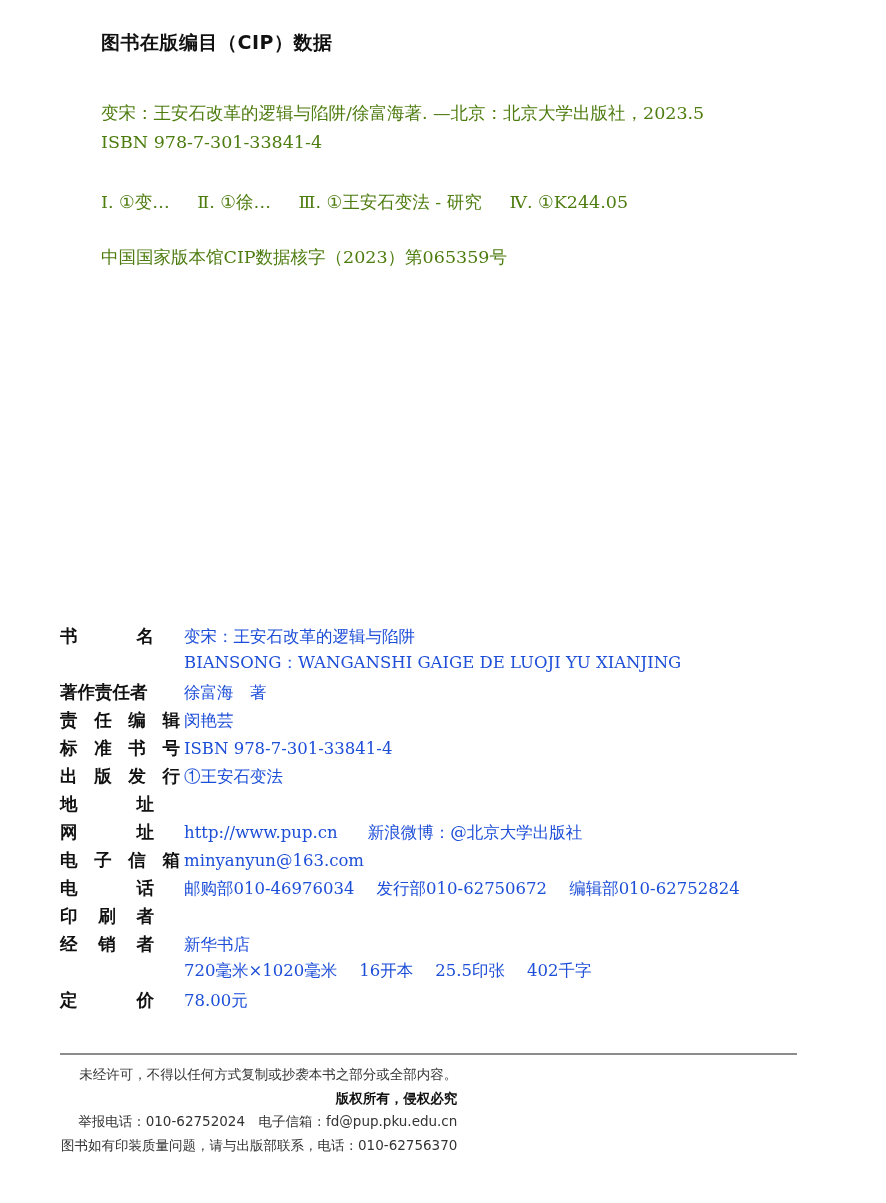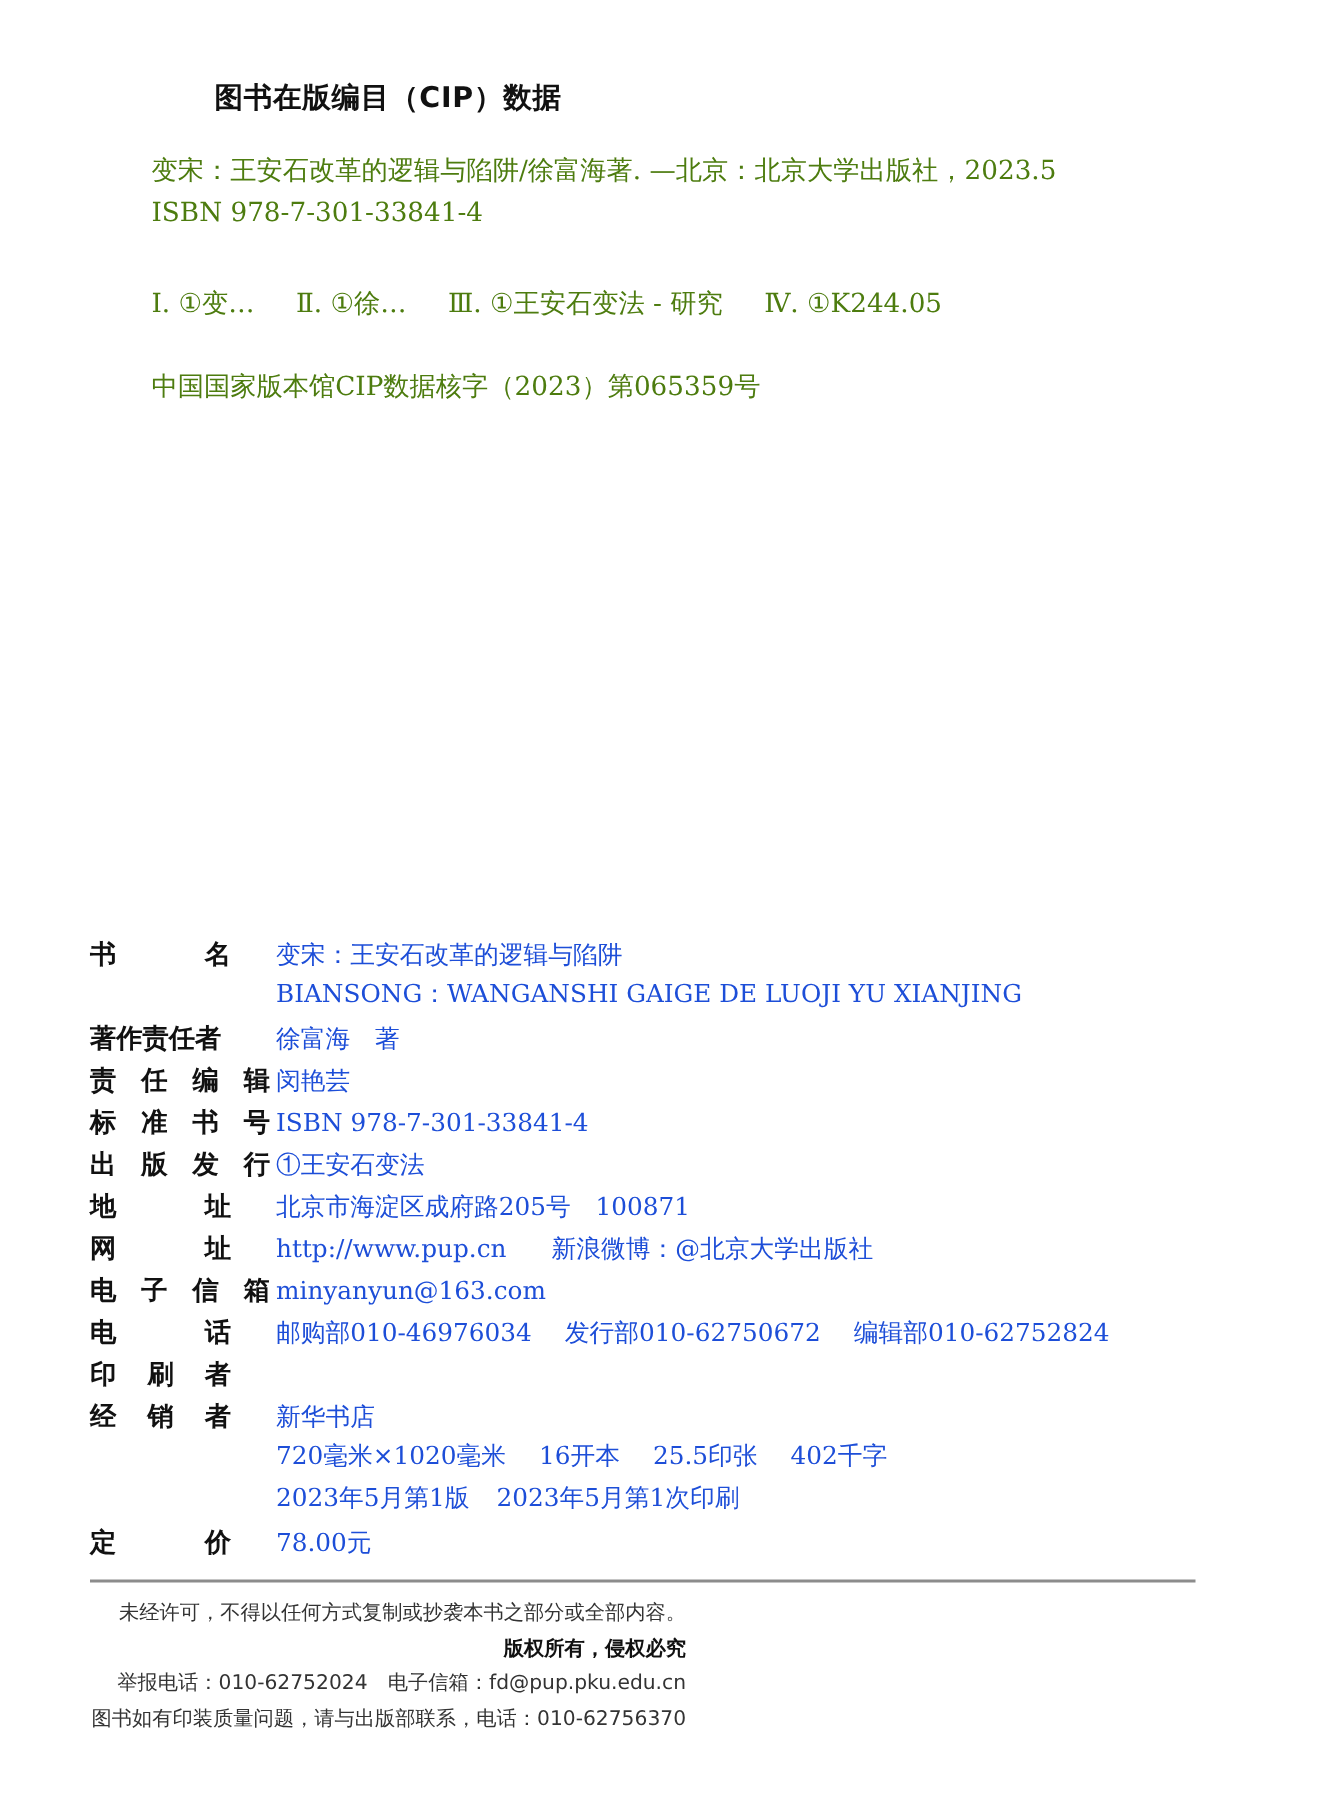--- a/index.html
+++ b/index.html
@@ -18,13 +18,12 @@
     .cip-title {
       position: absolute;
       left: 101px;
-      top: 52px;
+      top: 30px;
       font-size: 19px;
       font-weight: bold;
       letter-spacing: 0.5px;
       color: #111;
       white-space: nowrap;
-      margin-left: 42px;
     }
     .cip-line {
       position: absolute;

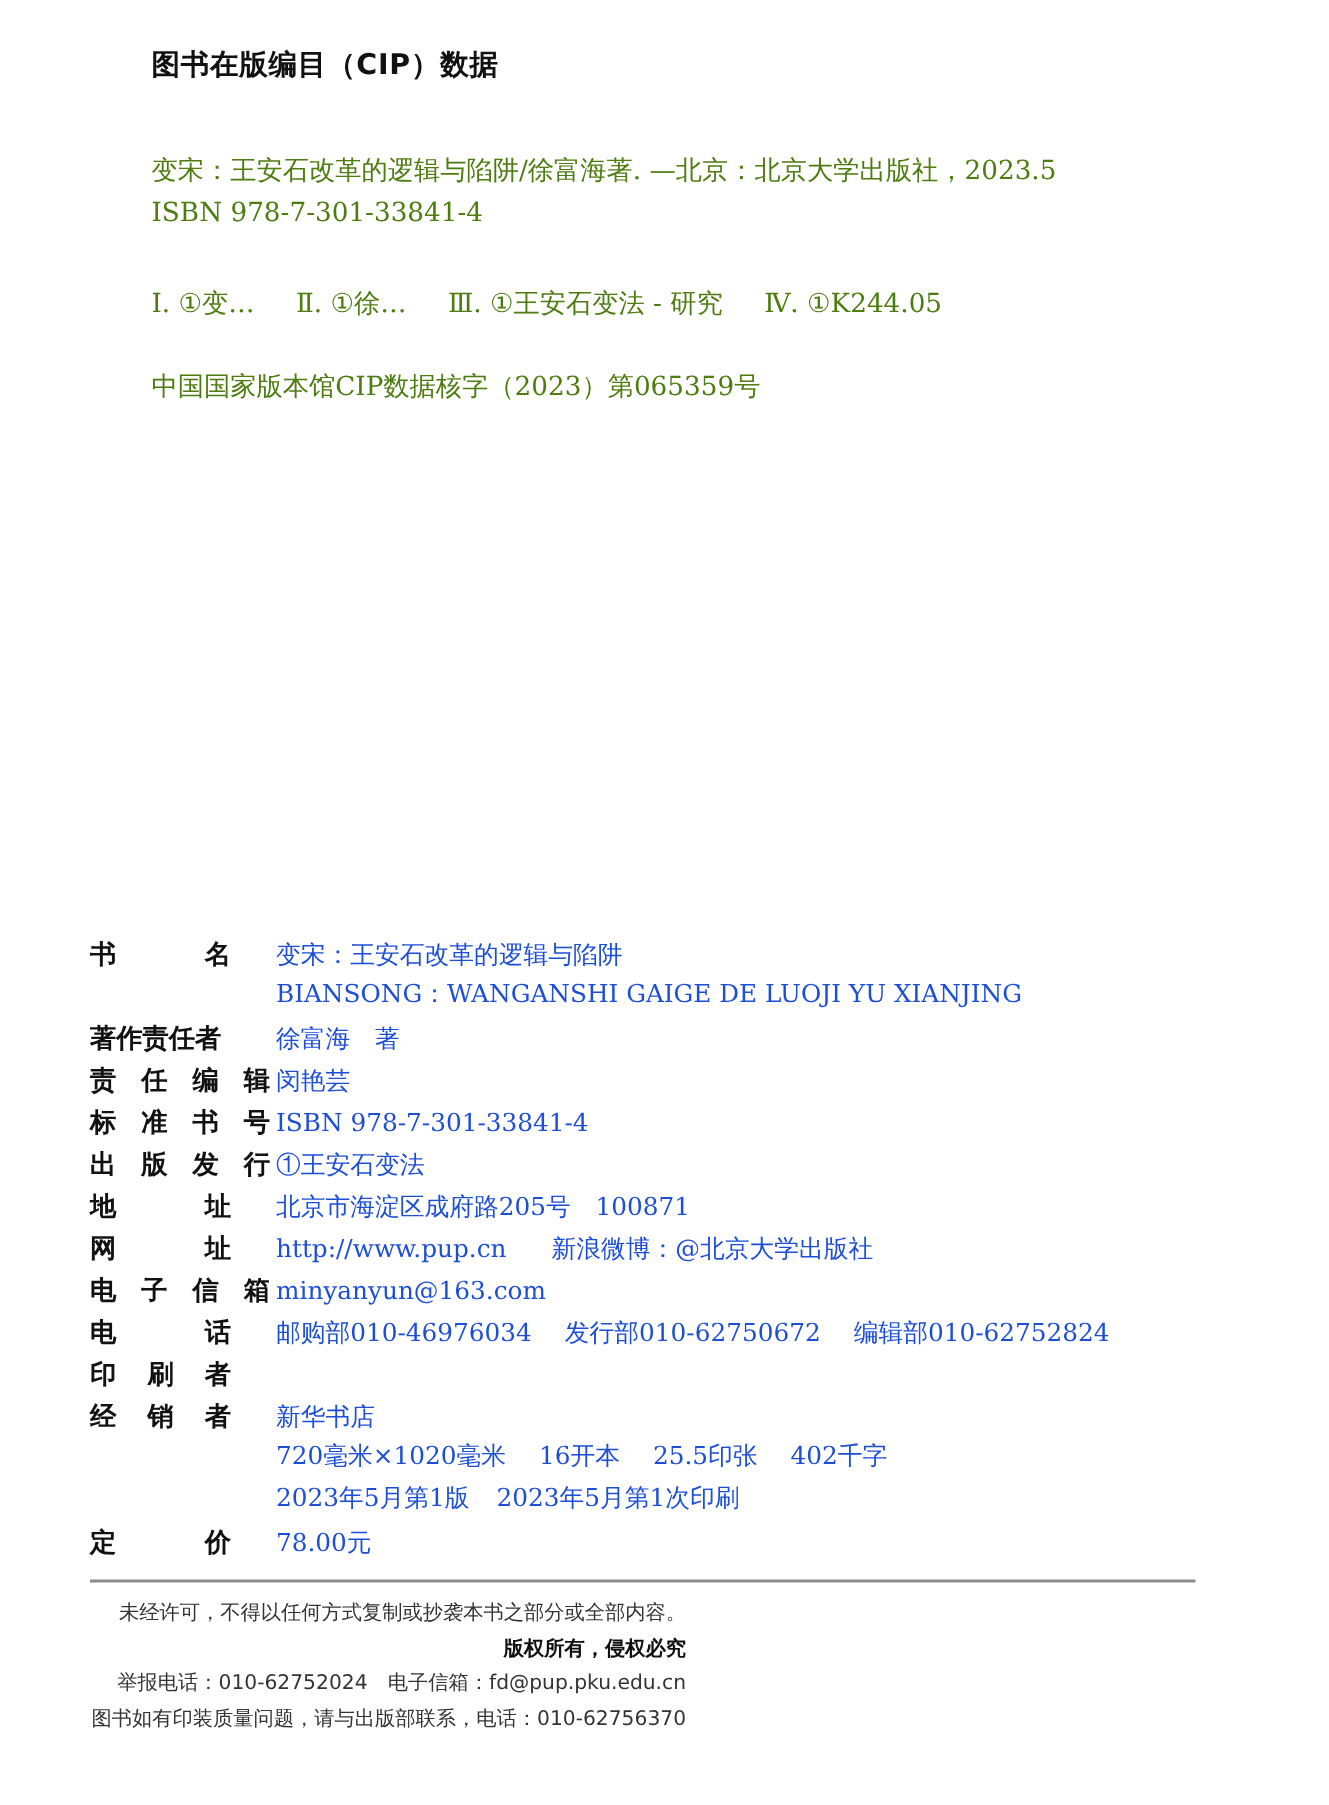--- a/index.html
+++ b/index.html
@@ -165,7 +165,6 @@
       <span>地</span>
       <span>址</span>
     </div>
-    <div class="info-value">北京市海淀区成府路205号　100871</div>
   </div>
 
   <div class="info-row">

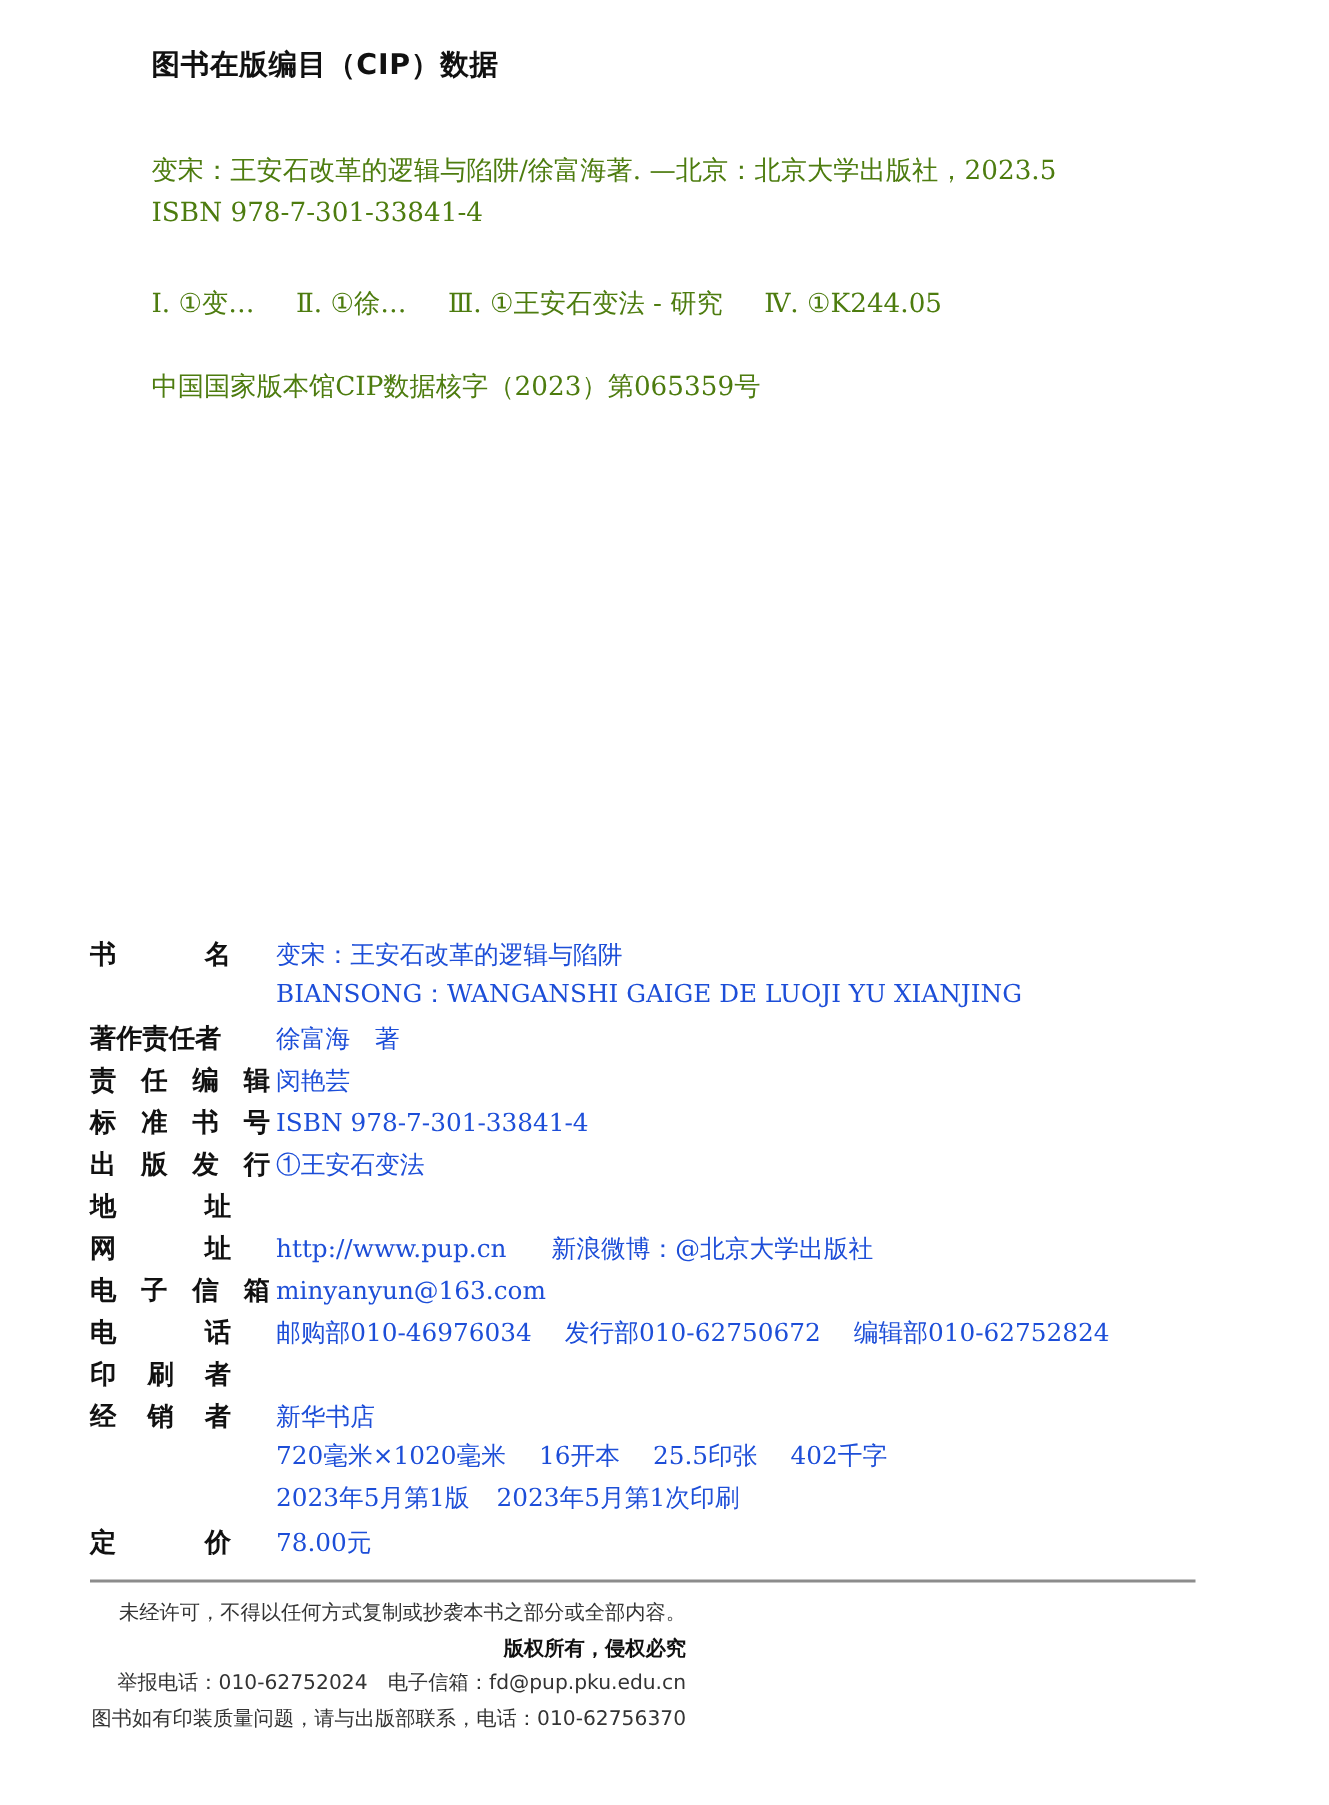--- a/index.html
+++ b/index.html
@@ -222,12 +222,6 @@
     </div>
   </div>
 
-  <div class="info-row">
-    <div class="info-label"></div>
-    <div class="info-value">
-      <span>2023年5月第1版</span><span class="gap" style="width:18px"></span><span>2023年5月第1次印刷</span>
-    </div>
-  </div>
 
   <div class="info-row">
     <div class="info-label">

